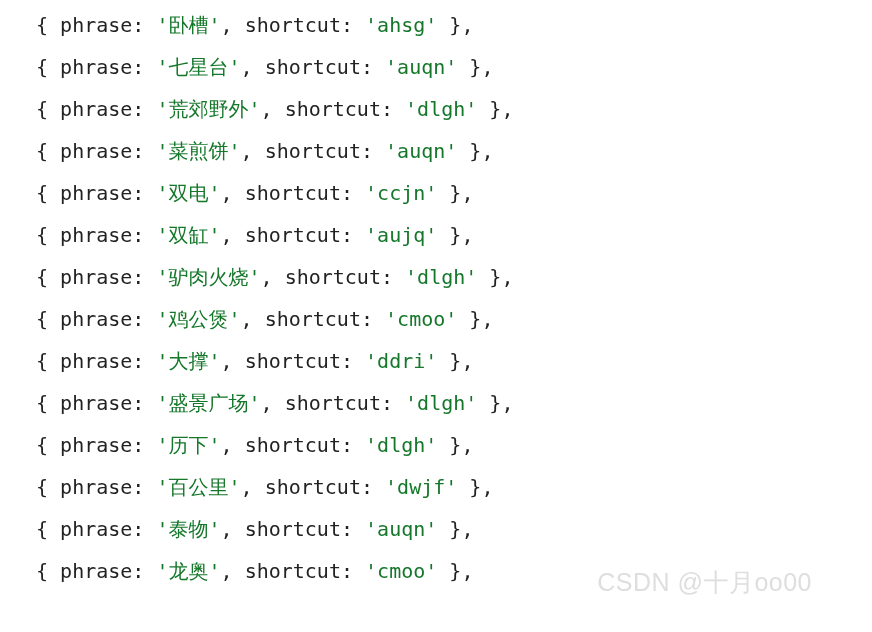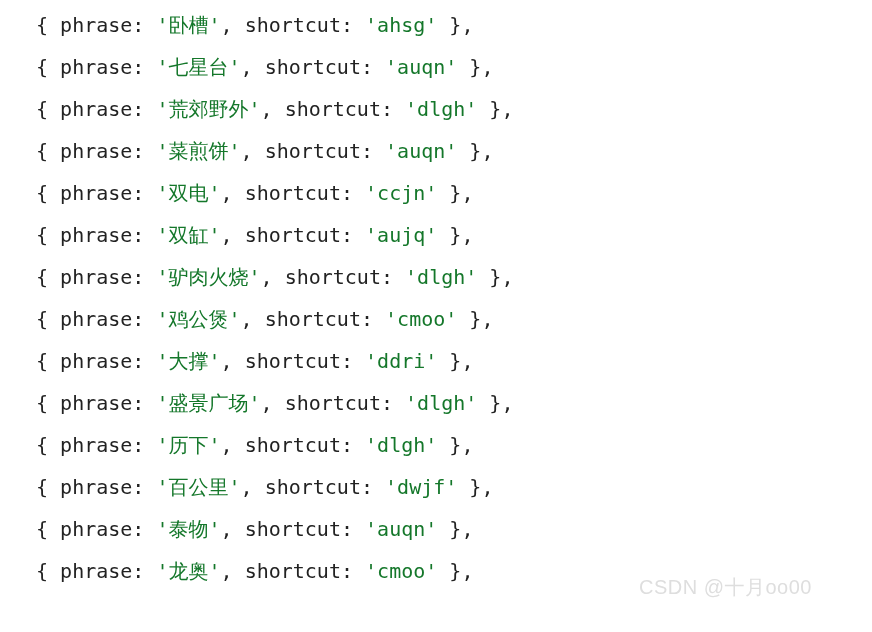--- a/index.html
+++ b/index.html
@@ -30,7 +30,7 @@
       right: 60px;
       bottom: 24px;
       color: #dedede;
-      font-size: 20px;
+      font-size: 25px;
       font-family: -apple-system, sans-serif;
       letter-spacing: 0.5px;
     }

